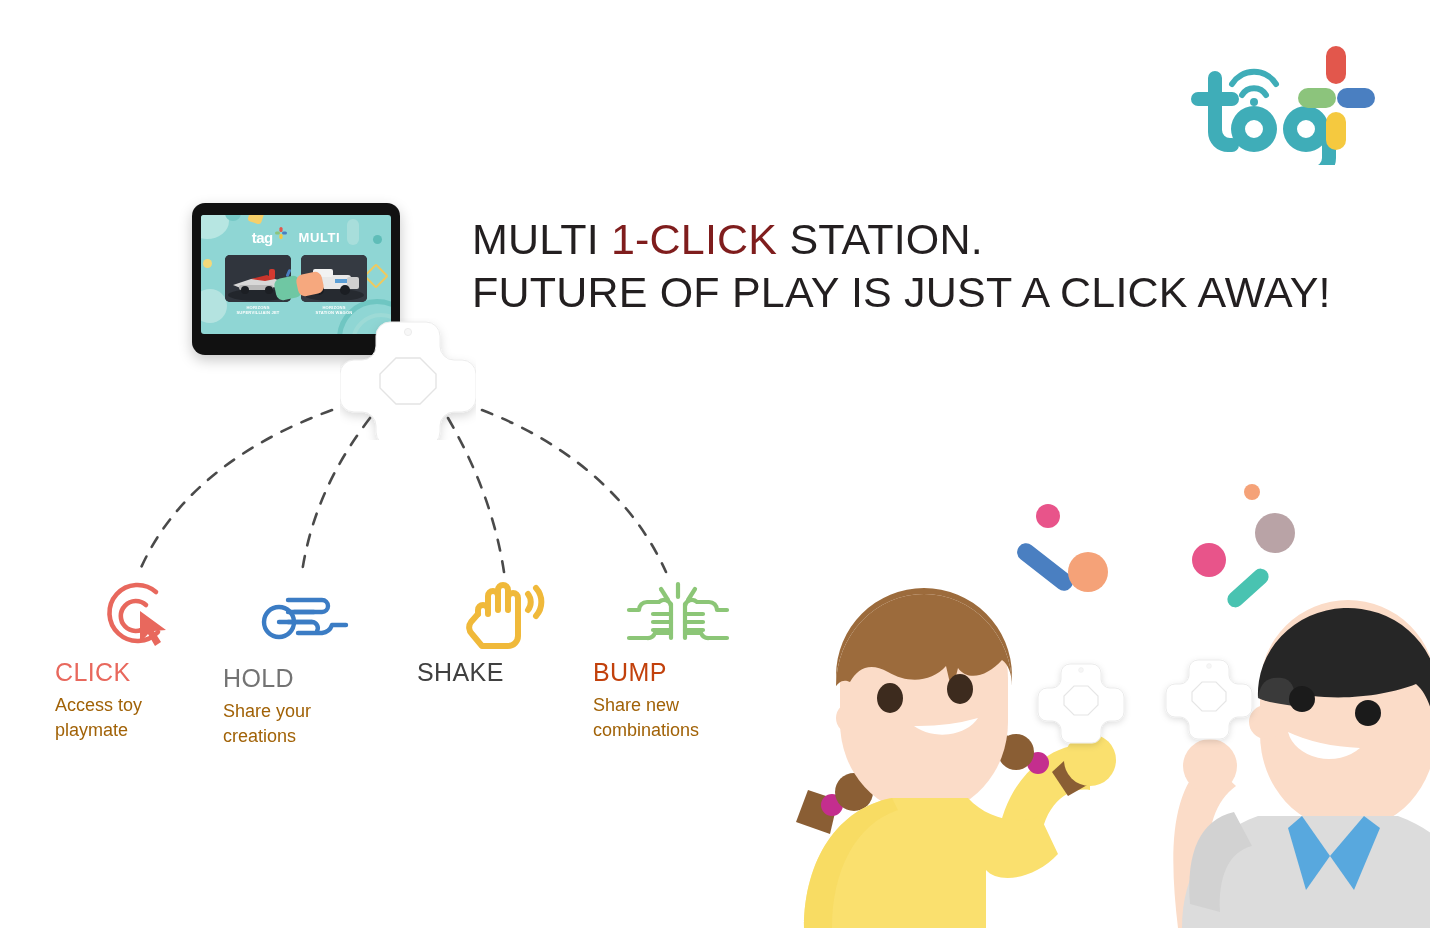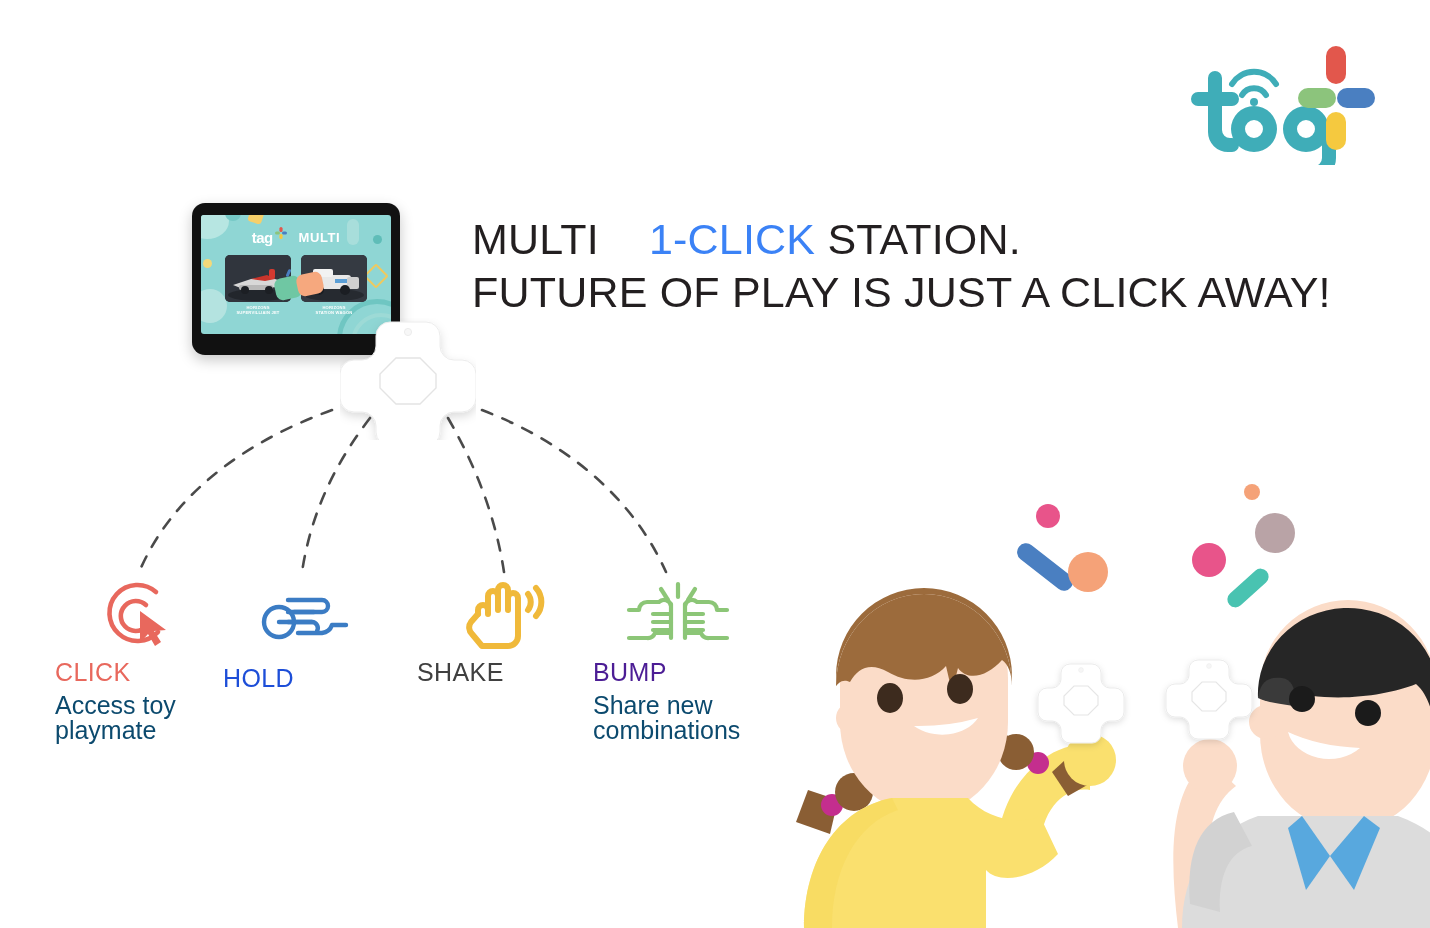--- a/index.html
+++ b/index.html
@@ -40,7 +40,7 @@
     font-weight: 400;
     white-space: nowrap;
   }
-  #headline .accent { color: #3b82f6; margin-left: 38px; }
+  #headline .accent { color: #7f1d1d; }
   .hl-line { display: block; }
 
   

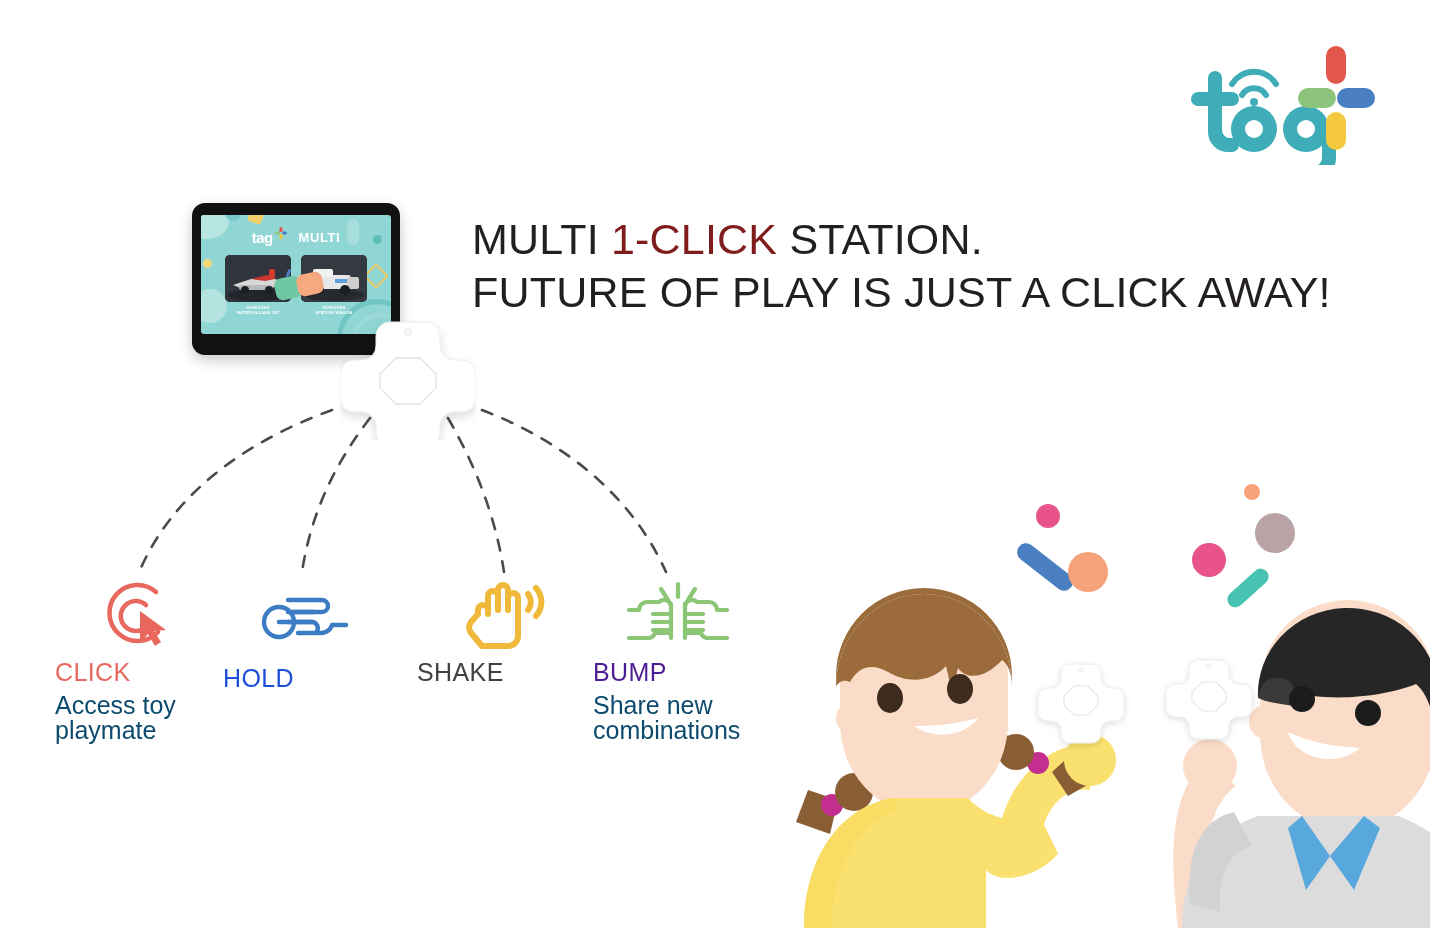--- a/index.html
+++ b/index.html
@@ -335,7 +335,7 @@
           </g>
         </svg>
       </div>
-      <div class="action-title" style="color:#1d4ed8;margin-top:12px;">HOLD</div>
+      <div class="action-title" style="color:#737373;margin-top:12px;">HOLD</div>
     </div>
 
     <div class="action" style="left:357px;">

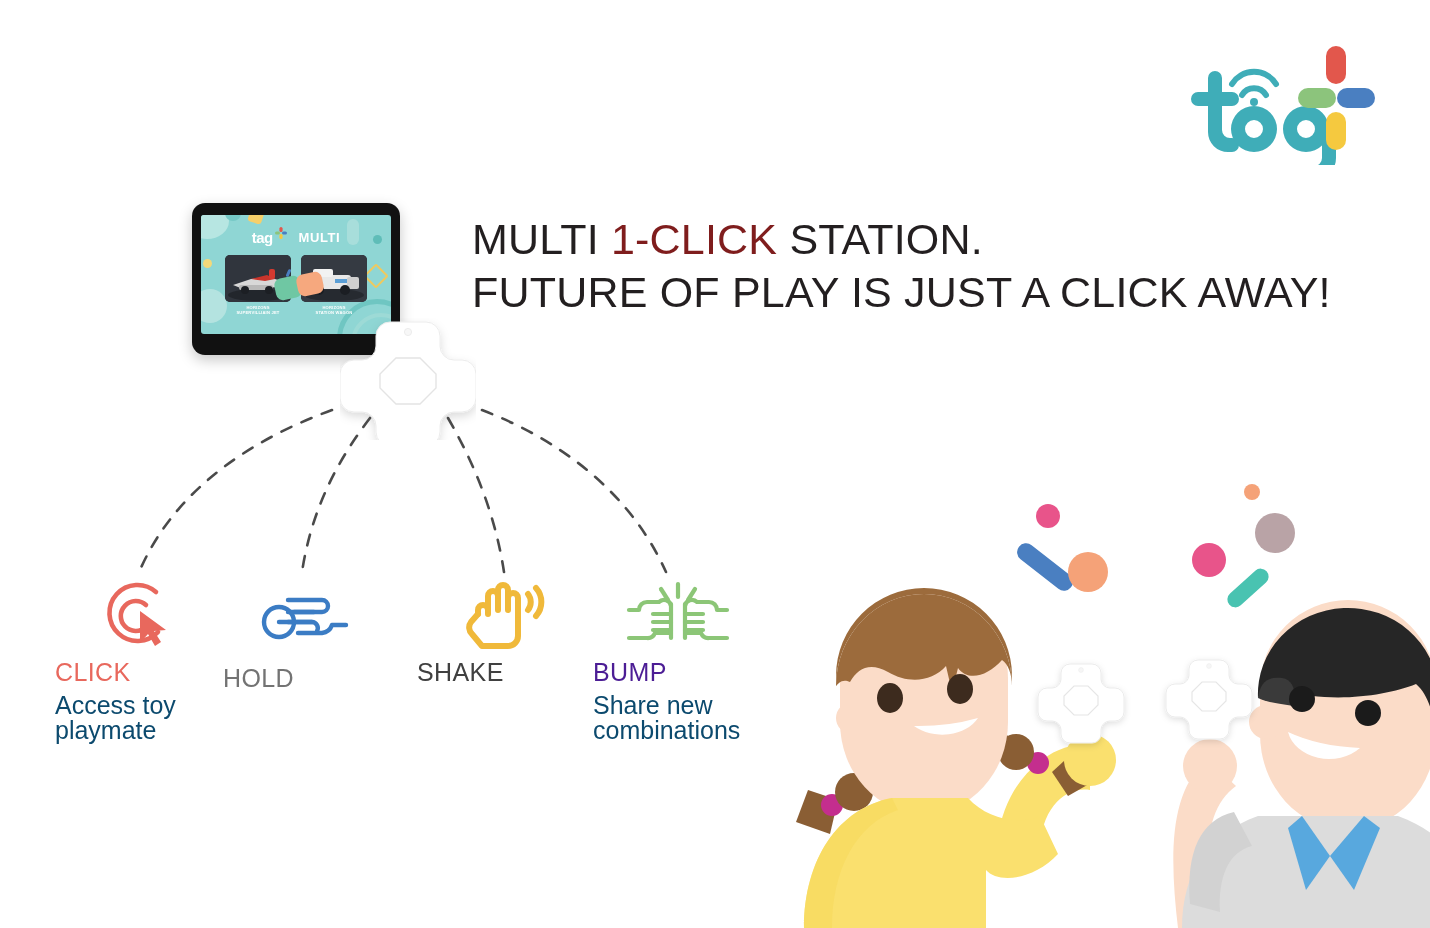--- a/index.html
+++ b/index.html
@@ -379,7 +379,7 @@
           </g>
         </svg>
       </div>
-      <div class="action-title" style="color:#4c1d95;">BUMP</div>
+      <div class="action-title" style="color:#c2410c;">BUMP</div>
       <div class="action-desc">
         <div>Share new</div>
         <div>combinations</div>

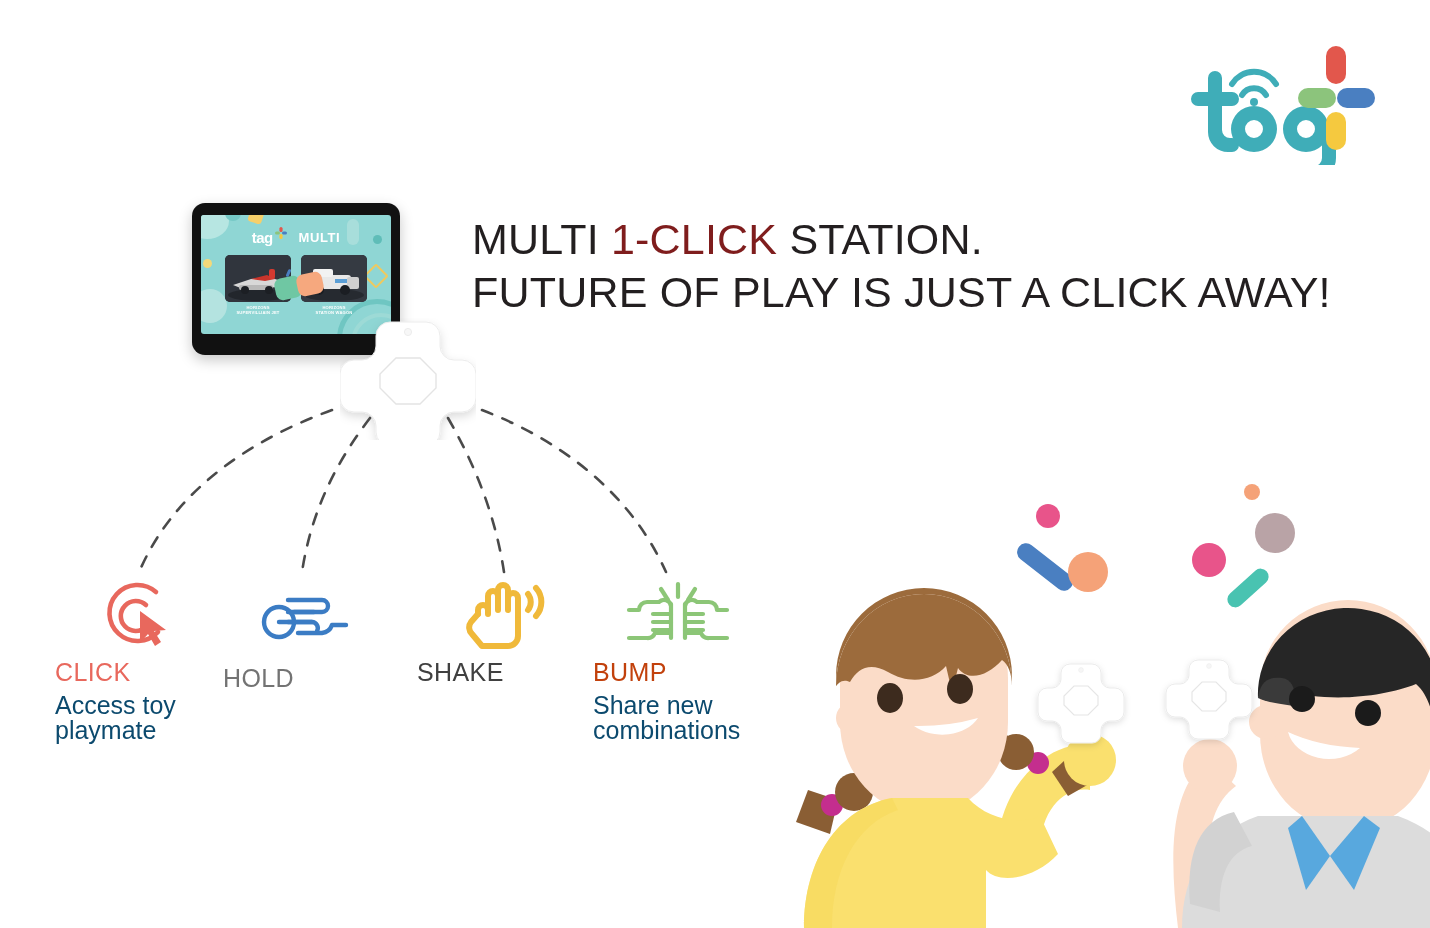--- a/index.html
+++ b/index.html
@@ -164,9 +164,9 @@
   }
   .action-desc {
     margin-top: 6px;
-    font-size: 25px;
+    font-size: 18px;
     line-height: 25px;
-    color: #0c4a6e;
+    color: #a16207;
   }
 
   

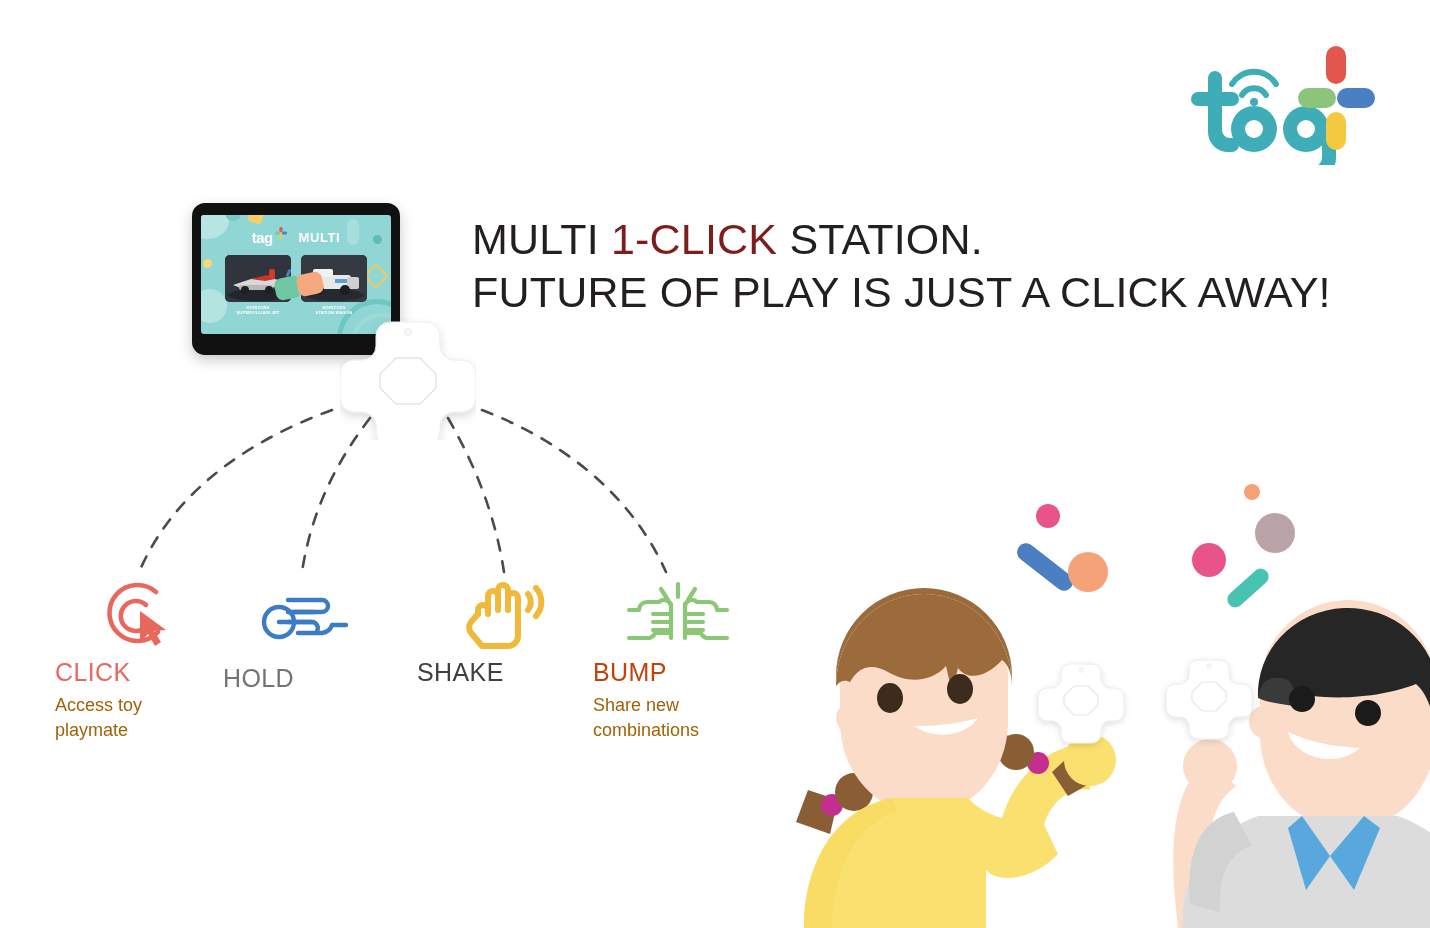--- a/index.html
+++ b/index.html
@@ -336,6 +336,10 @@
         </svg>
       </div>
       <div class="action-title" style="color:#737373;margin-top:12px;">HOLD</div>
+      <div class="action-desc">
+        <div>Share your</div>
+        <div>creations</div>
+      </div>
     </div>
 
     <div class="action" style="left:357px;">

